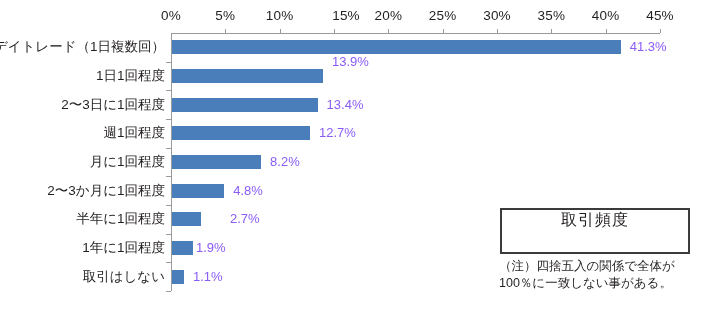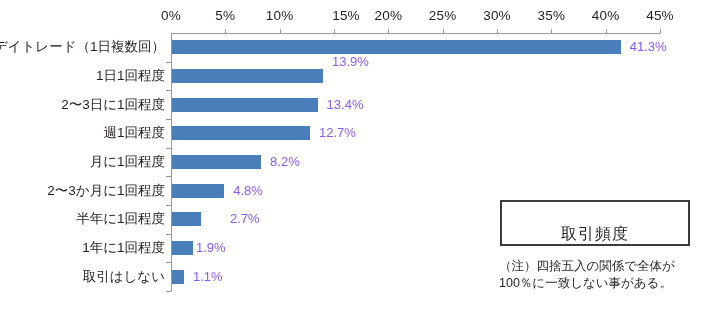--- a/index.html
+++ b/index.html
@@ -124,14 +124,14 @@
   #legend-box {
     position: absolute;
     left: 500px;
-    top: 200px;
+    top: 208px;
     width: 190px;
     height: 46px;
     border: 2px solid #3b3b3b;
     box-sizing: border-box;
     background: #ffffff;
     display: flex;
-    align-items: flex-end;
+    align-items: flex-start;
     justify-content: center;
   }
   #legend-title {

